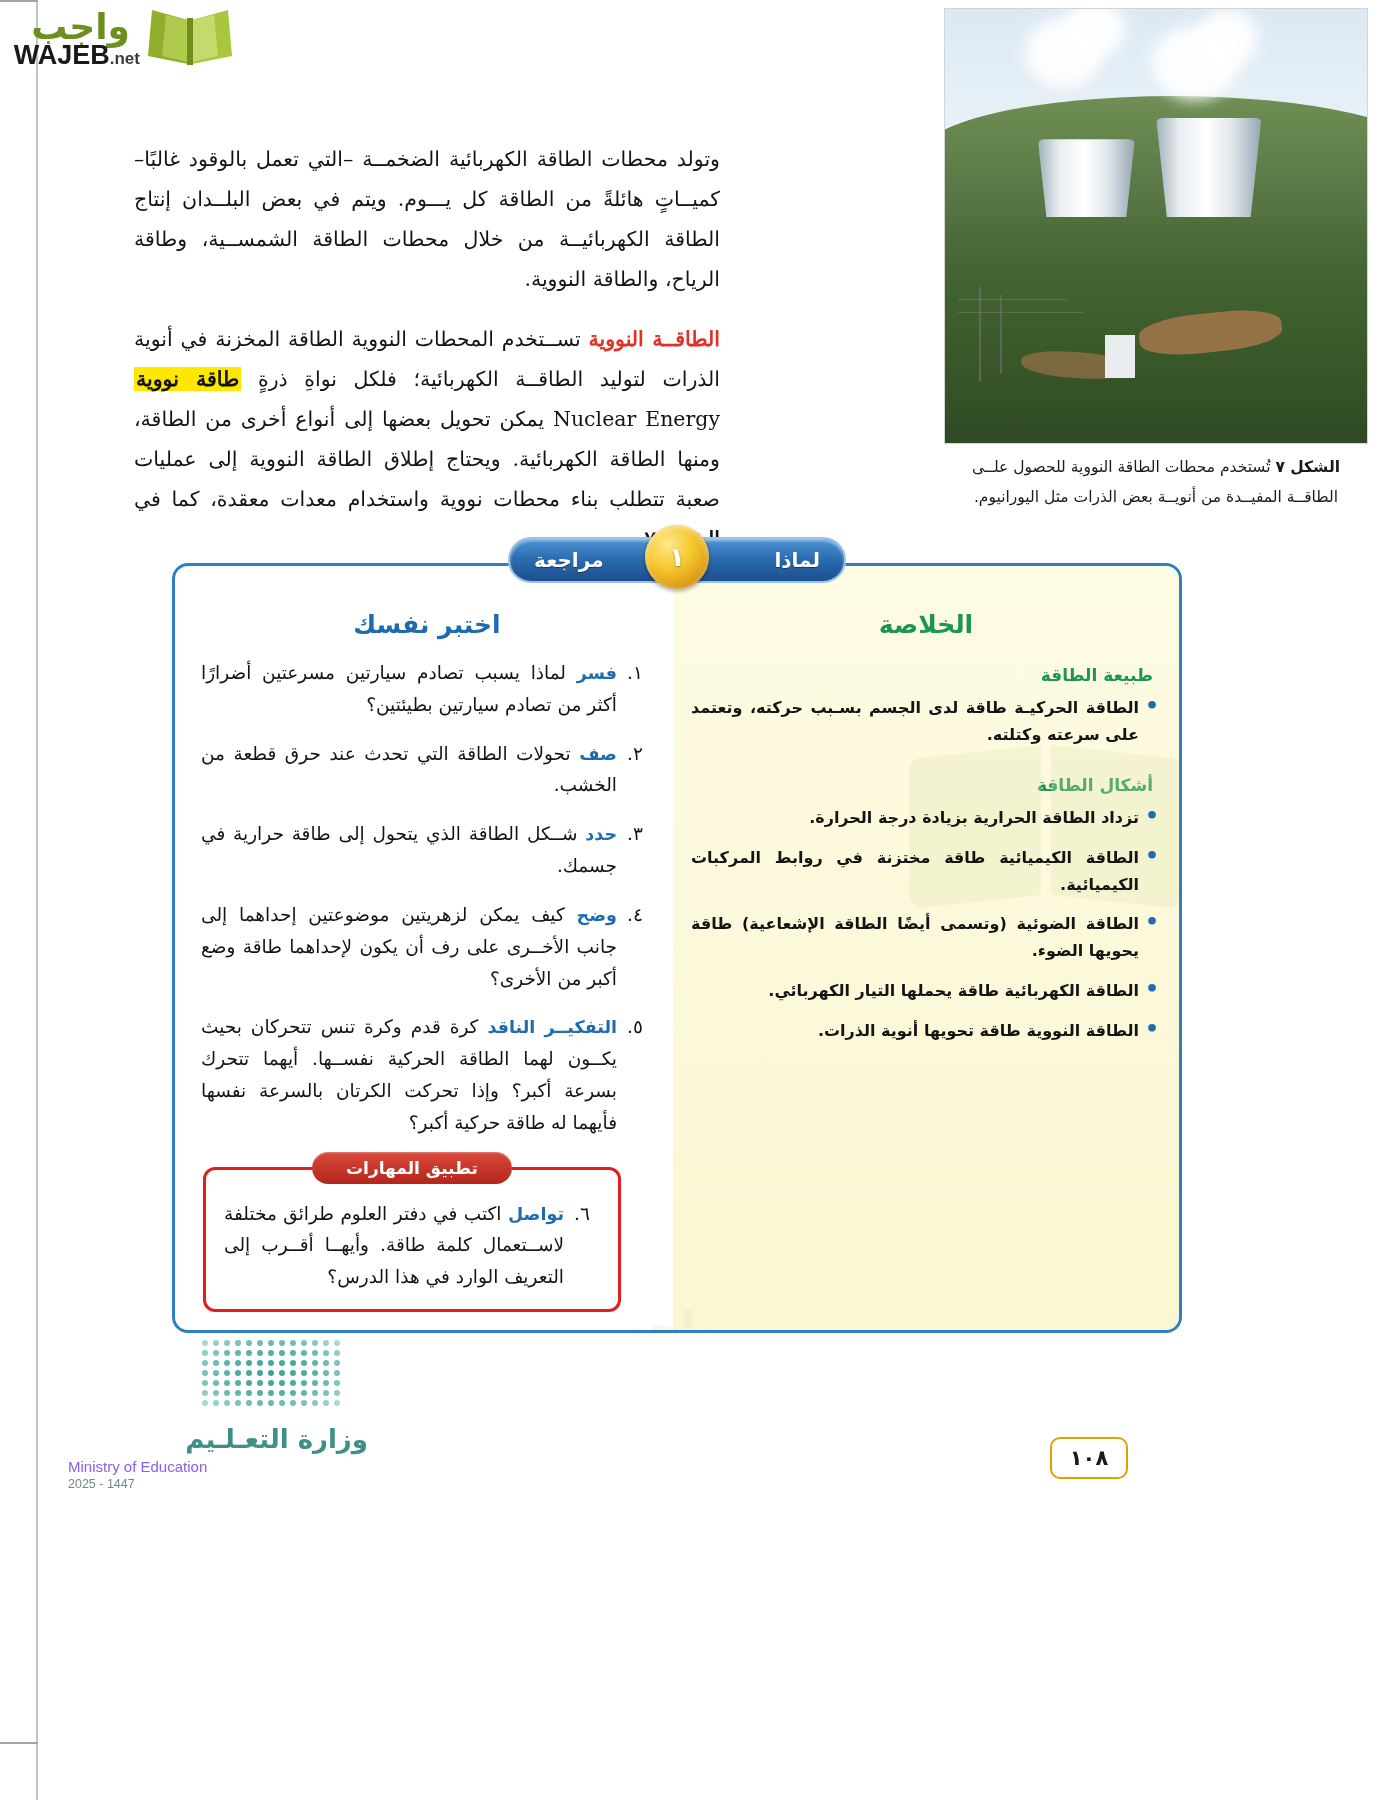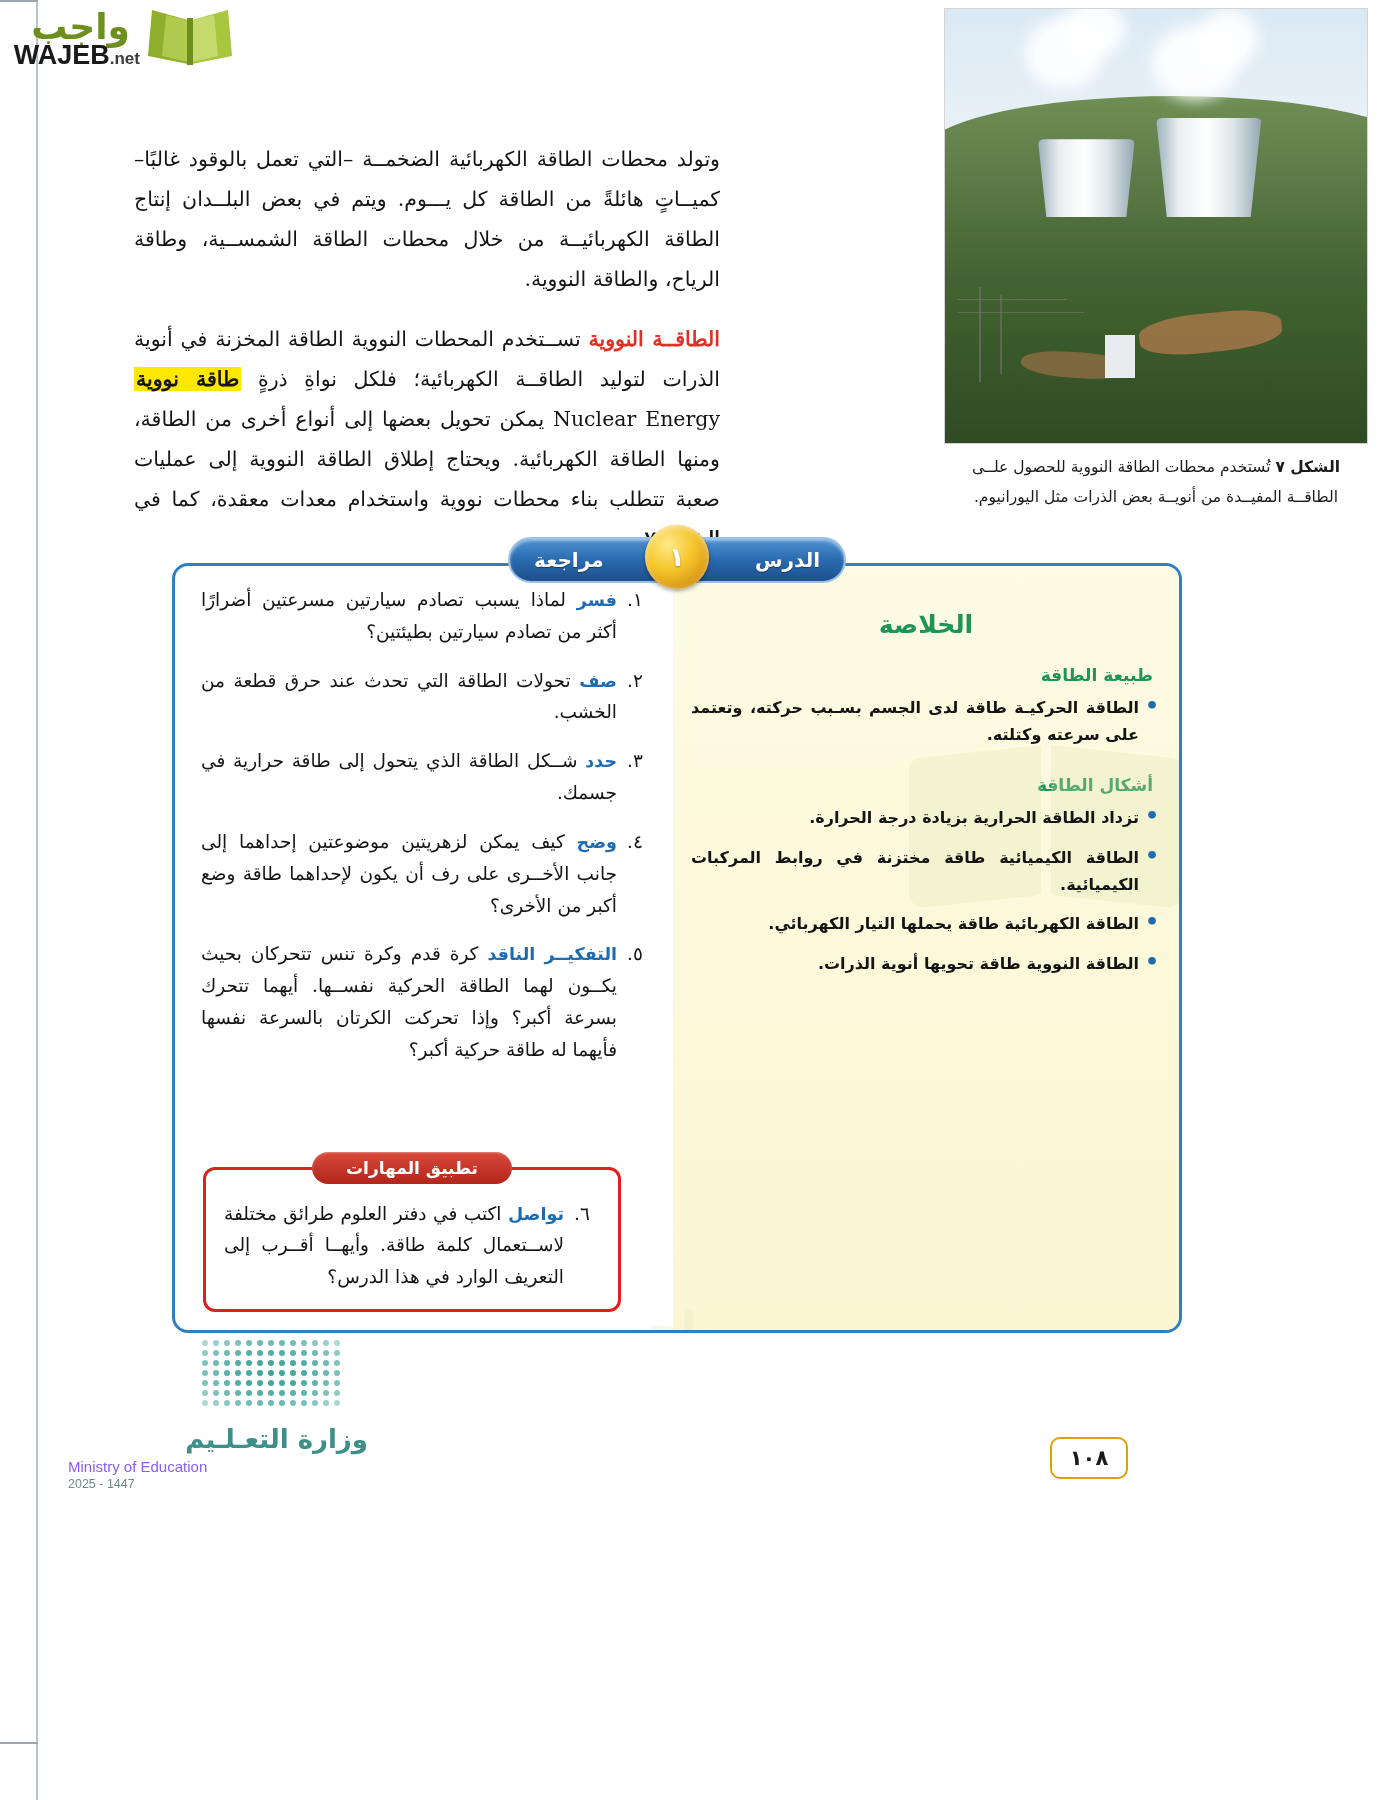--- a/index.html
+++ b/index.html
@@ -358,7 +358,7 @@
   <div class="review-banner">
     <div class="banner-pill"></div>
     <div class="banner-txt">
-      <span>الدرس</span>
+      <span>لماذا</span>
       <span>مراجعة</span>
     </div>
     <div class="banner-circle">١</div>

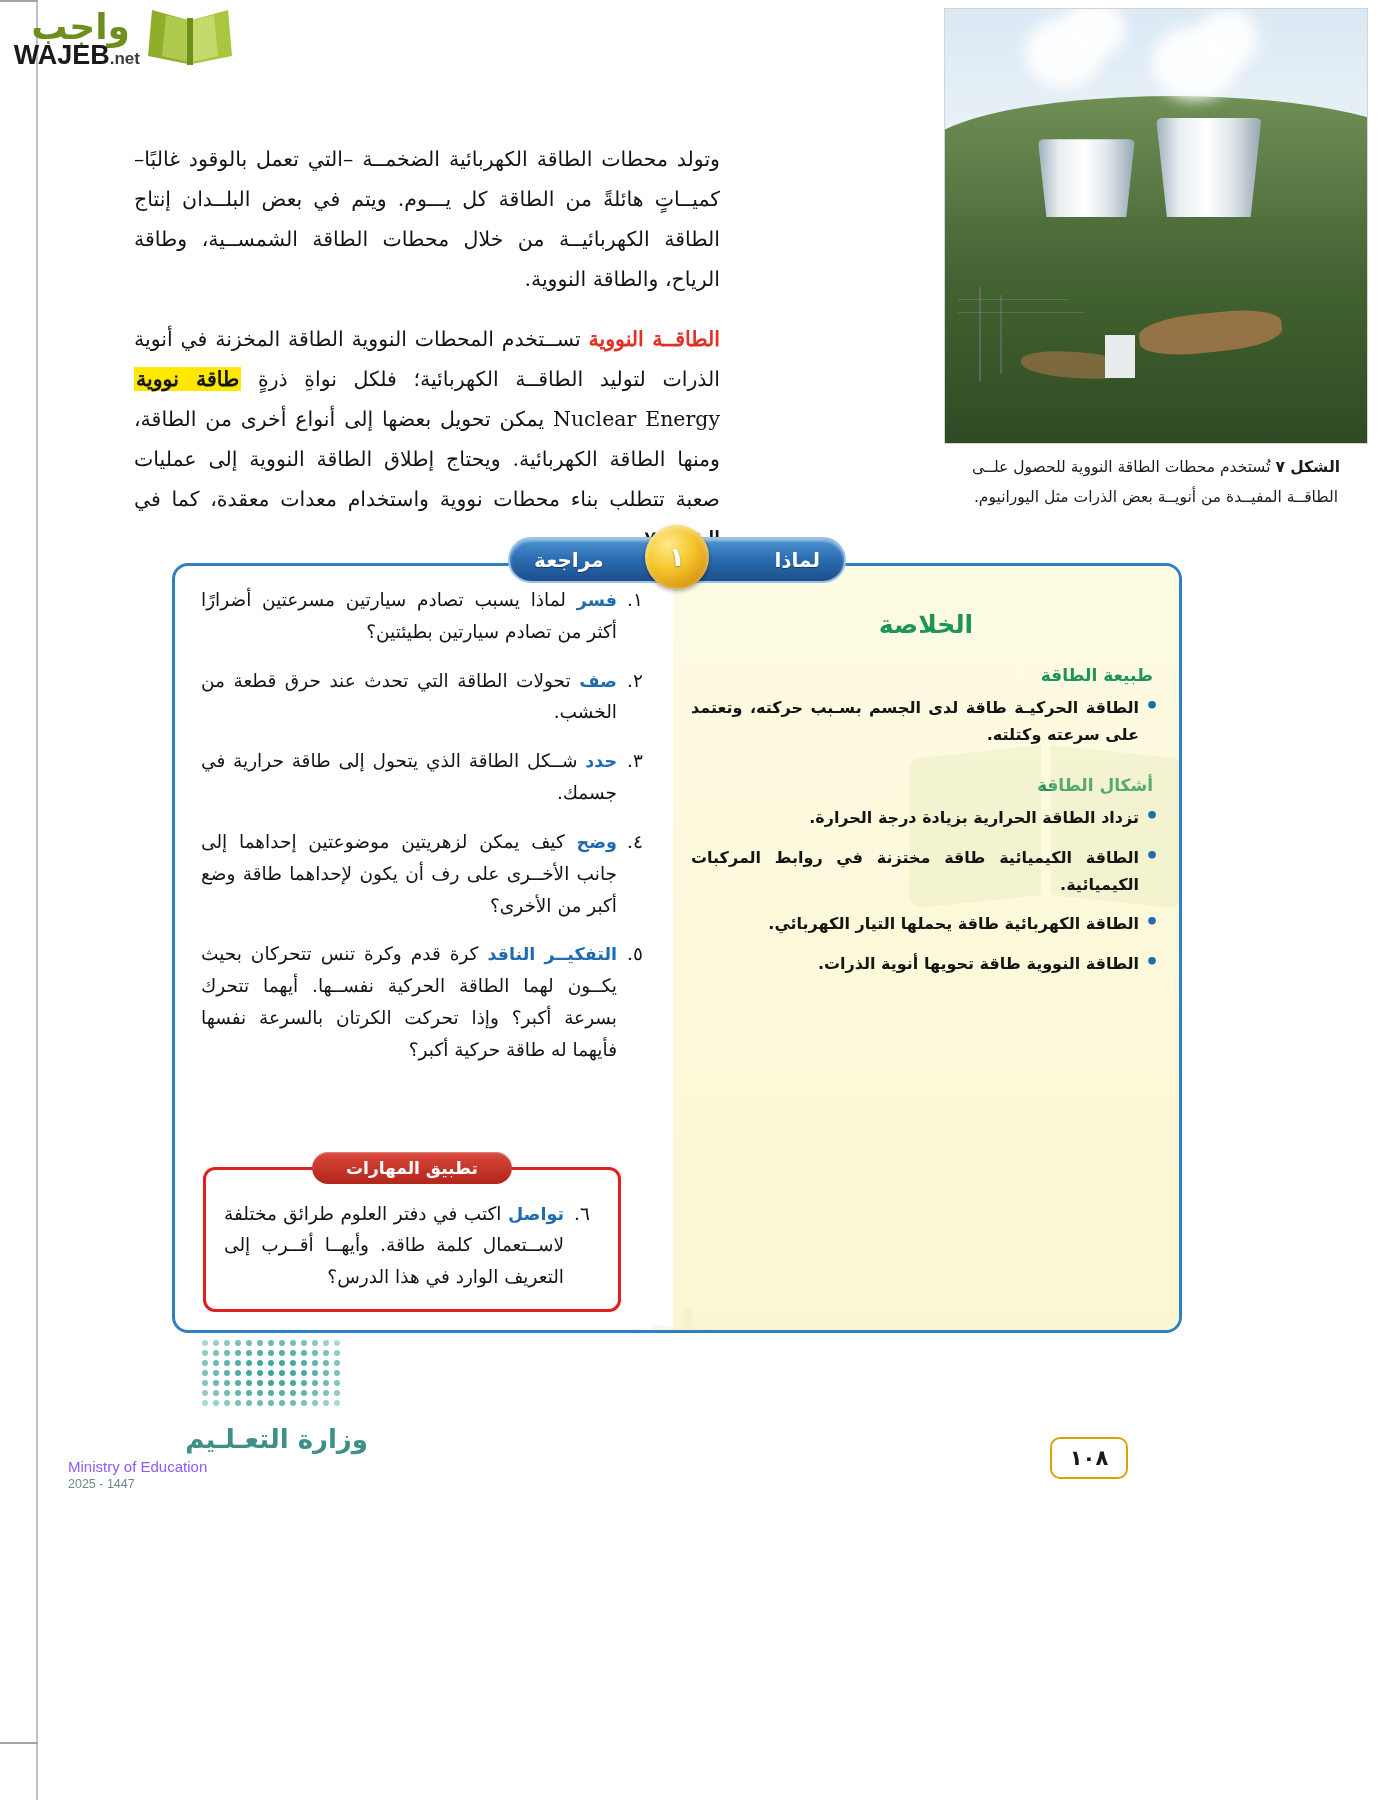--- a/index.html
+++ b/index.html
@@ -320,6 +320,7 @@
         <div class="t1">واجب</div>
 
       </div>
+      <div class="col-head test-head">اختبر نفسك</div>
 
       <ul class="q-list">
         <li class="q-item">

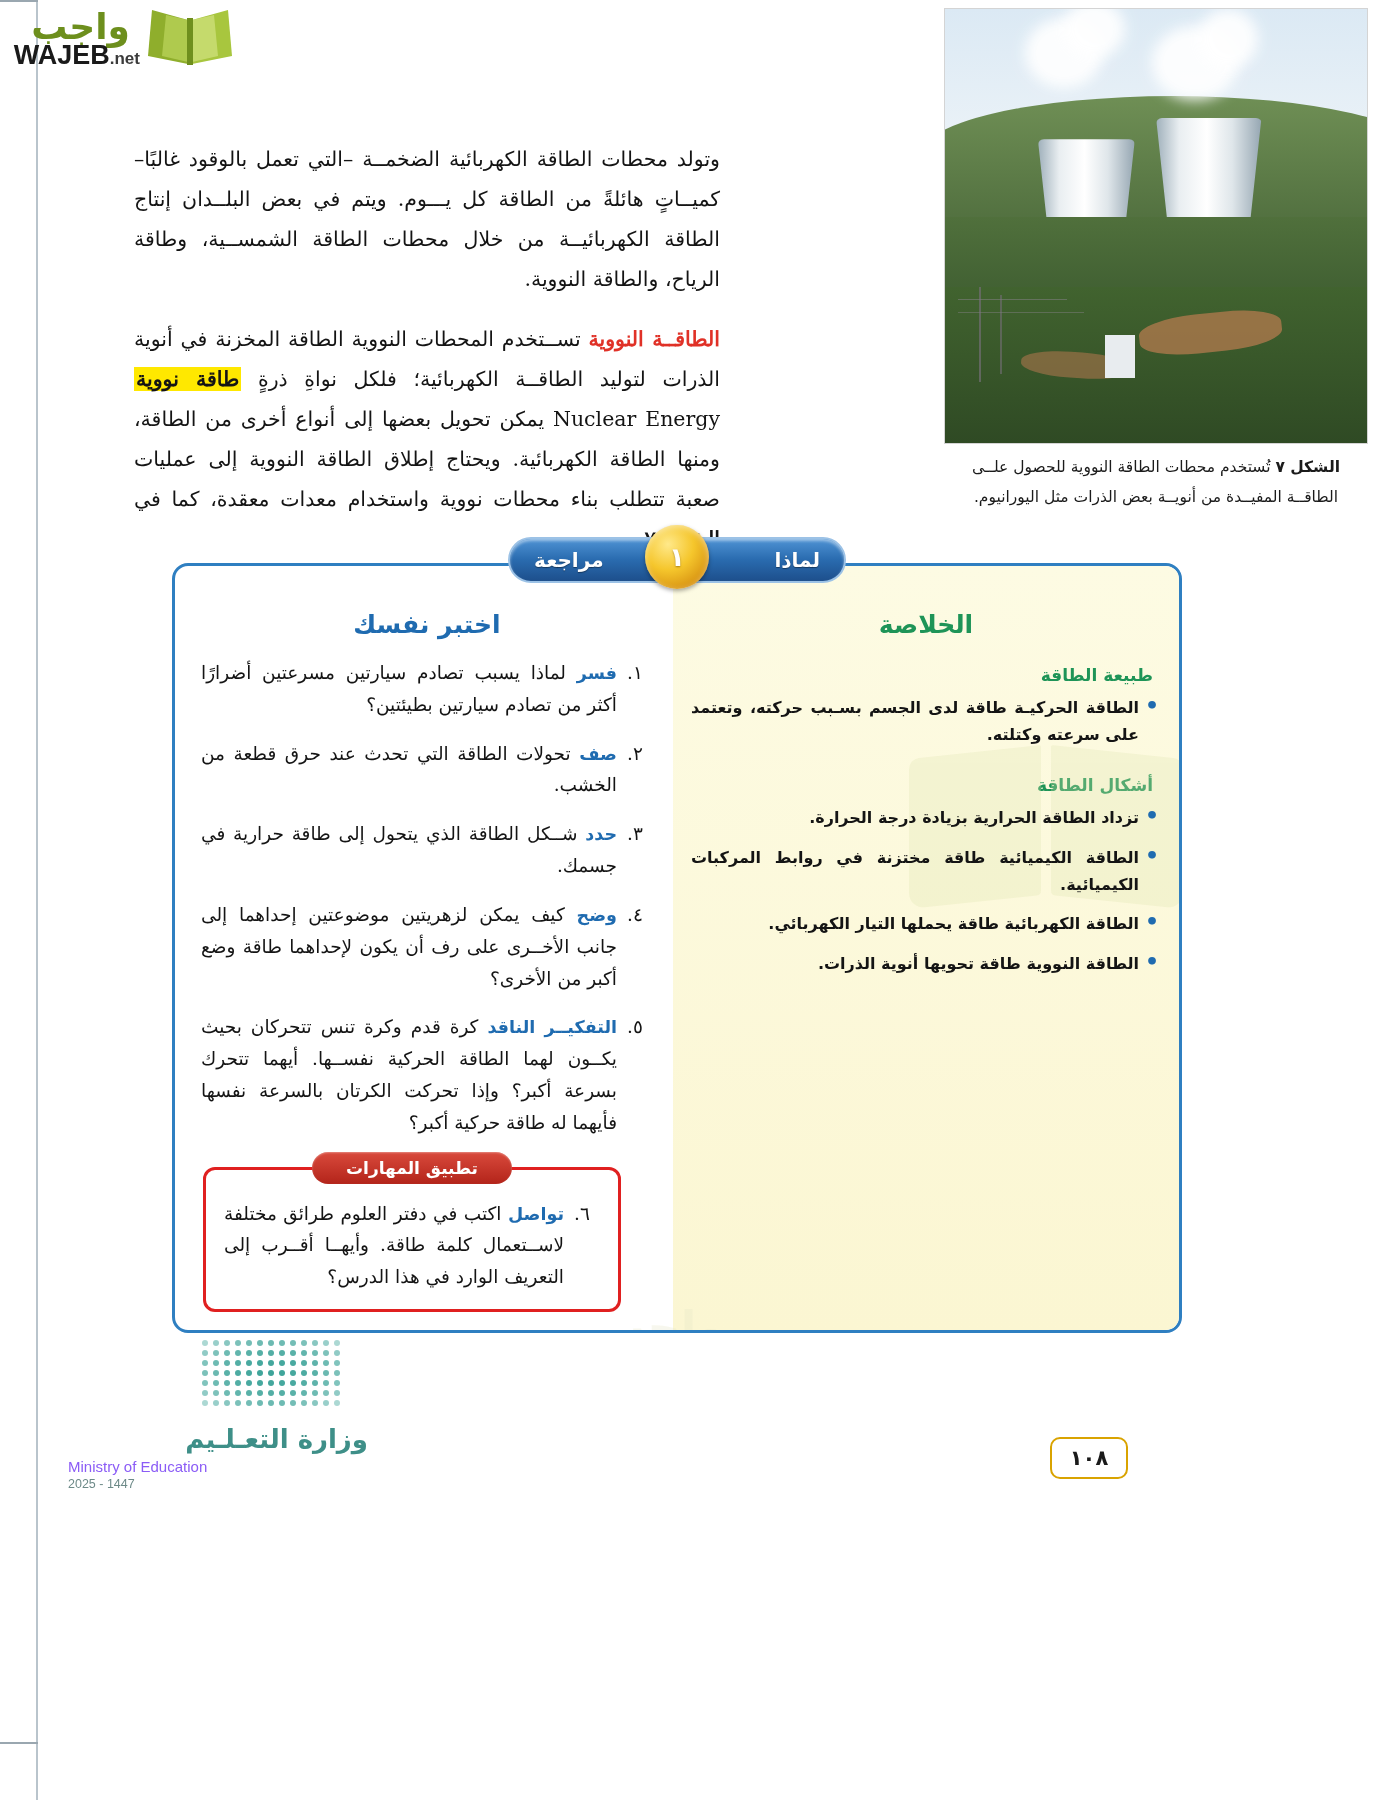--- a/index.html
+++ b/index.html
@@ -310,6 +310,7 @@
       <ul class="s-list">
         <li>تزداد الطاقة الحرارية بزيادة درجة الحرارة.</li>
         <li>الطاقة الكيميائية طاقة مختزنة في روابط المركبات الكيميائية.</li>
+        <li>الطاقة الضوئية (وتسمى أيضًا الطاقة الإشعاعية) طاقة يحويها الضوء.</li>
         <li>الطاقة الكهربائية طاقة يحملها التيار الكهربائي.</li>
         <li>الطاقة النووية طاقة تحويها أنوية الذرات.</li>
       </ul>

